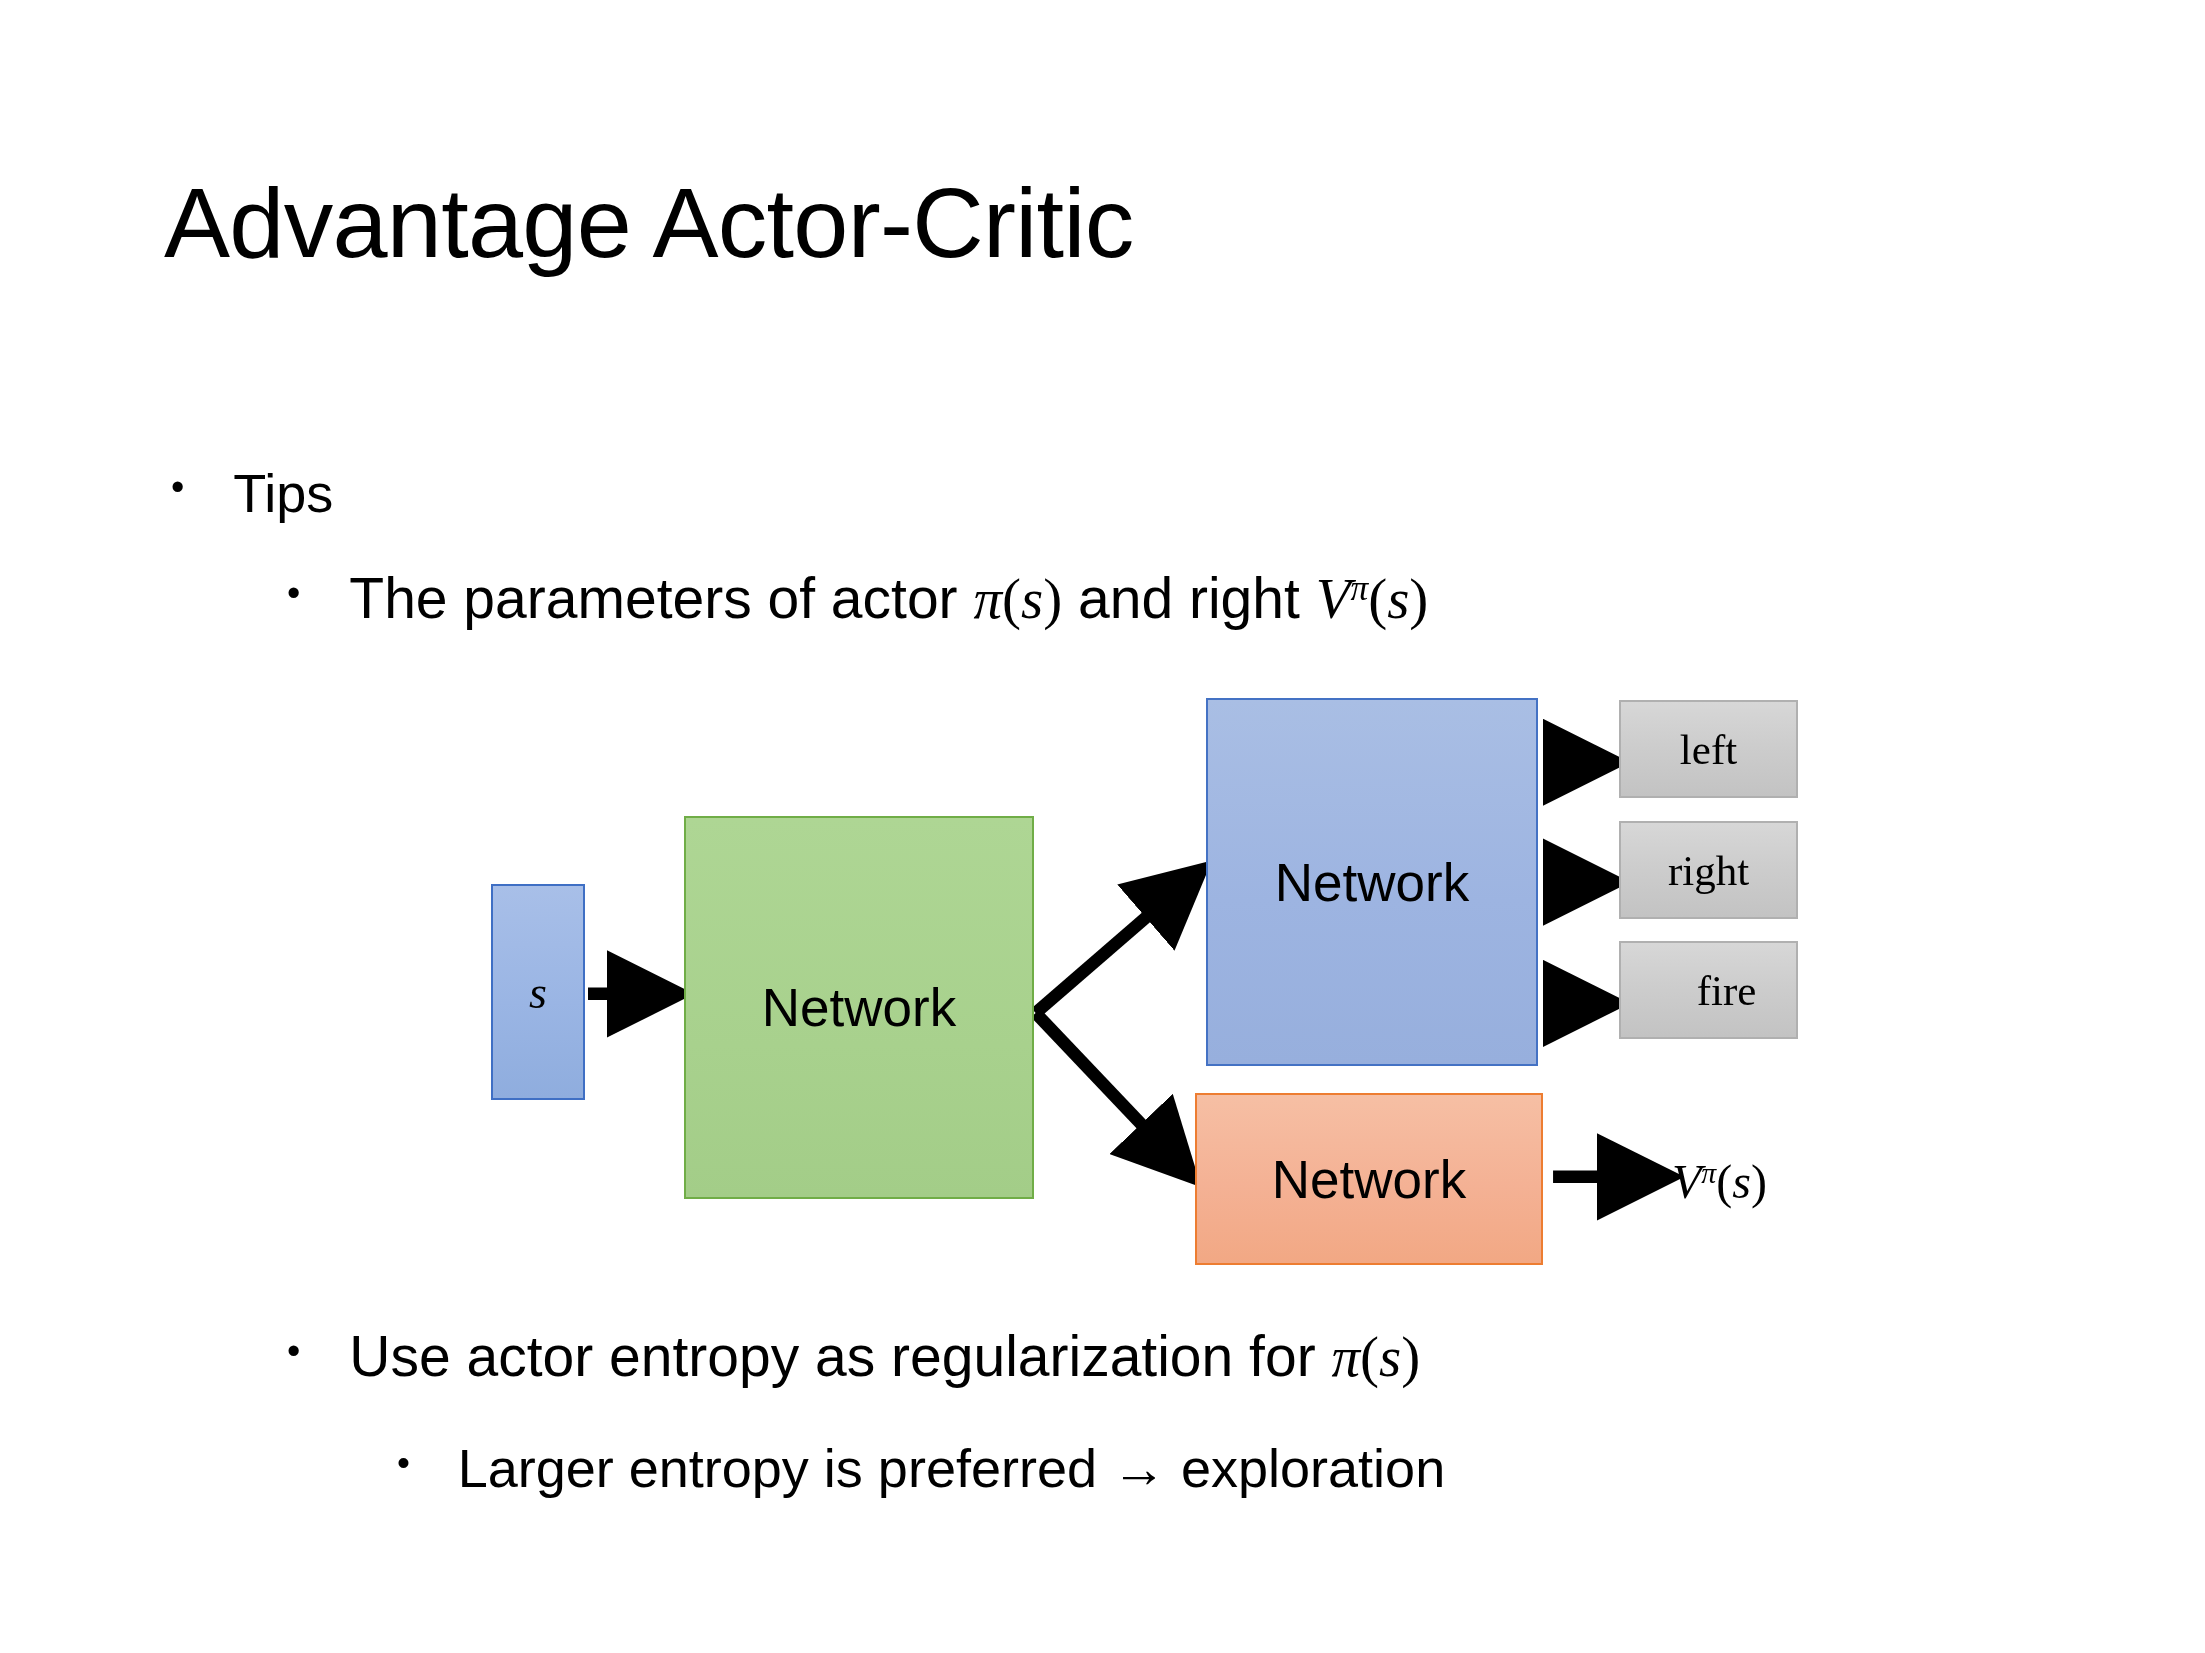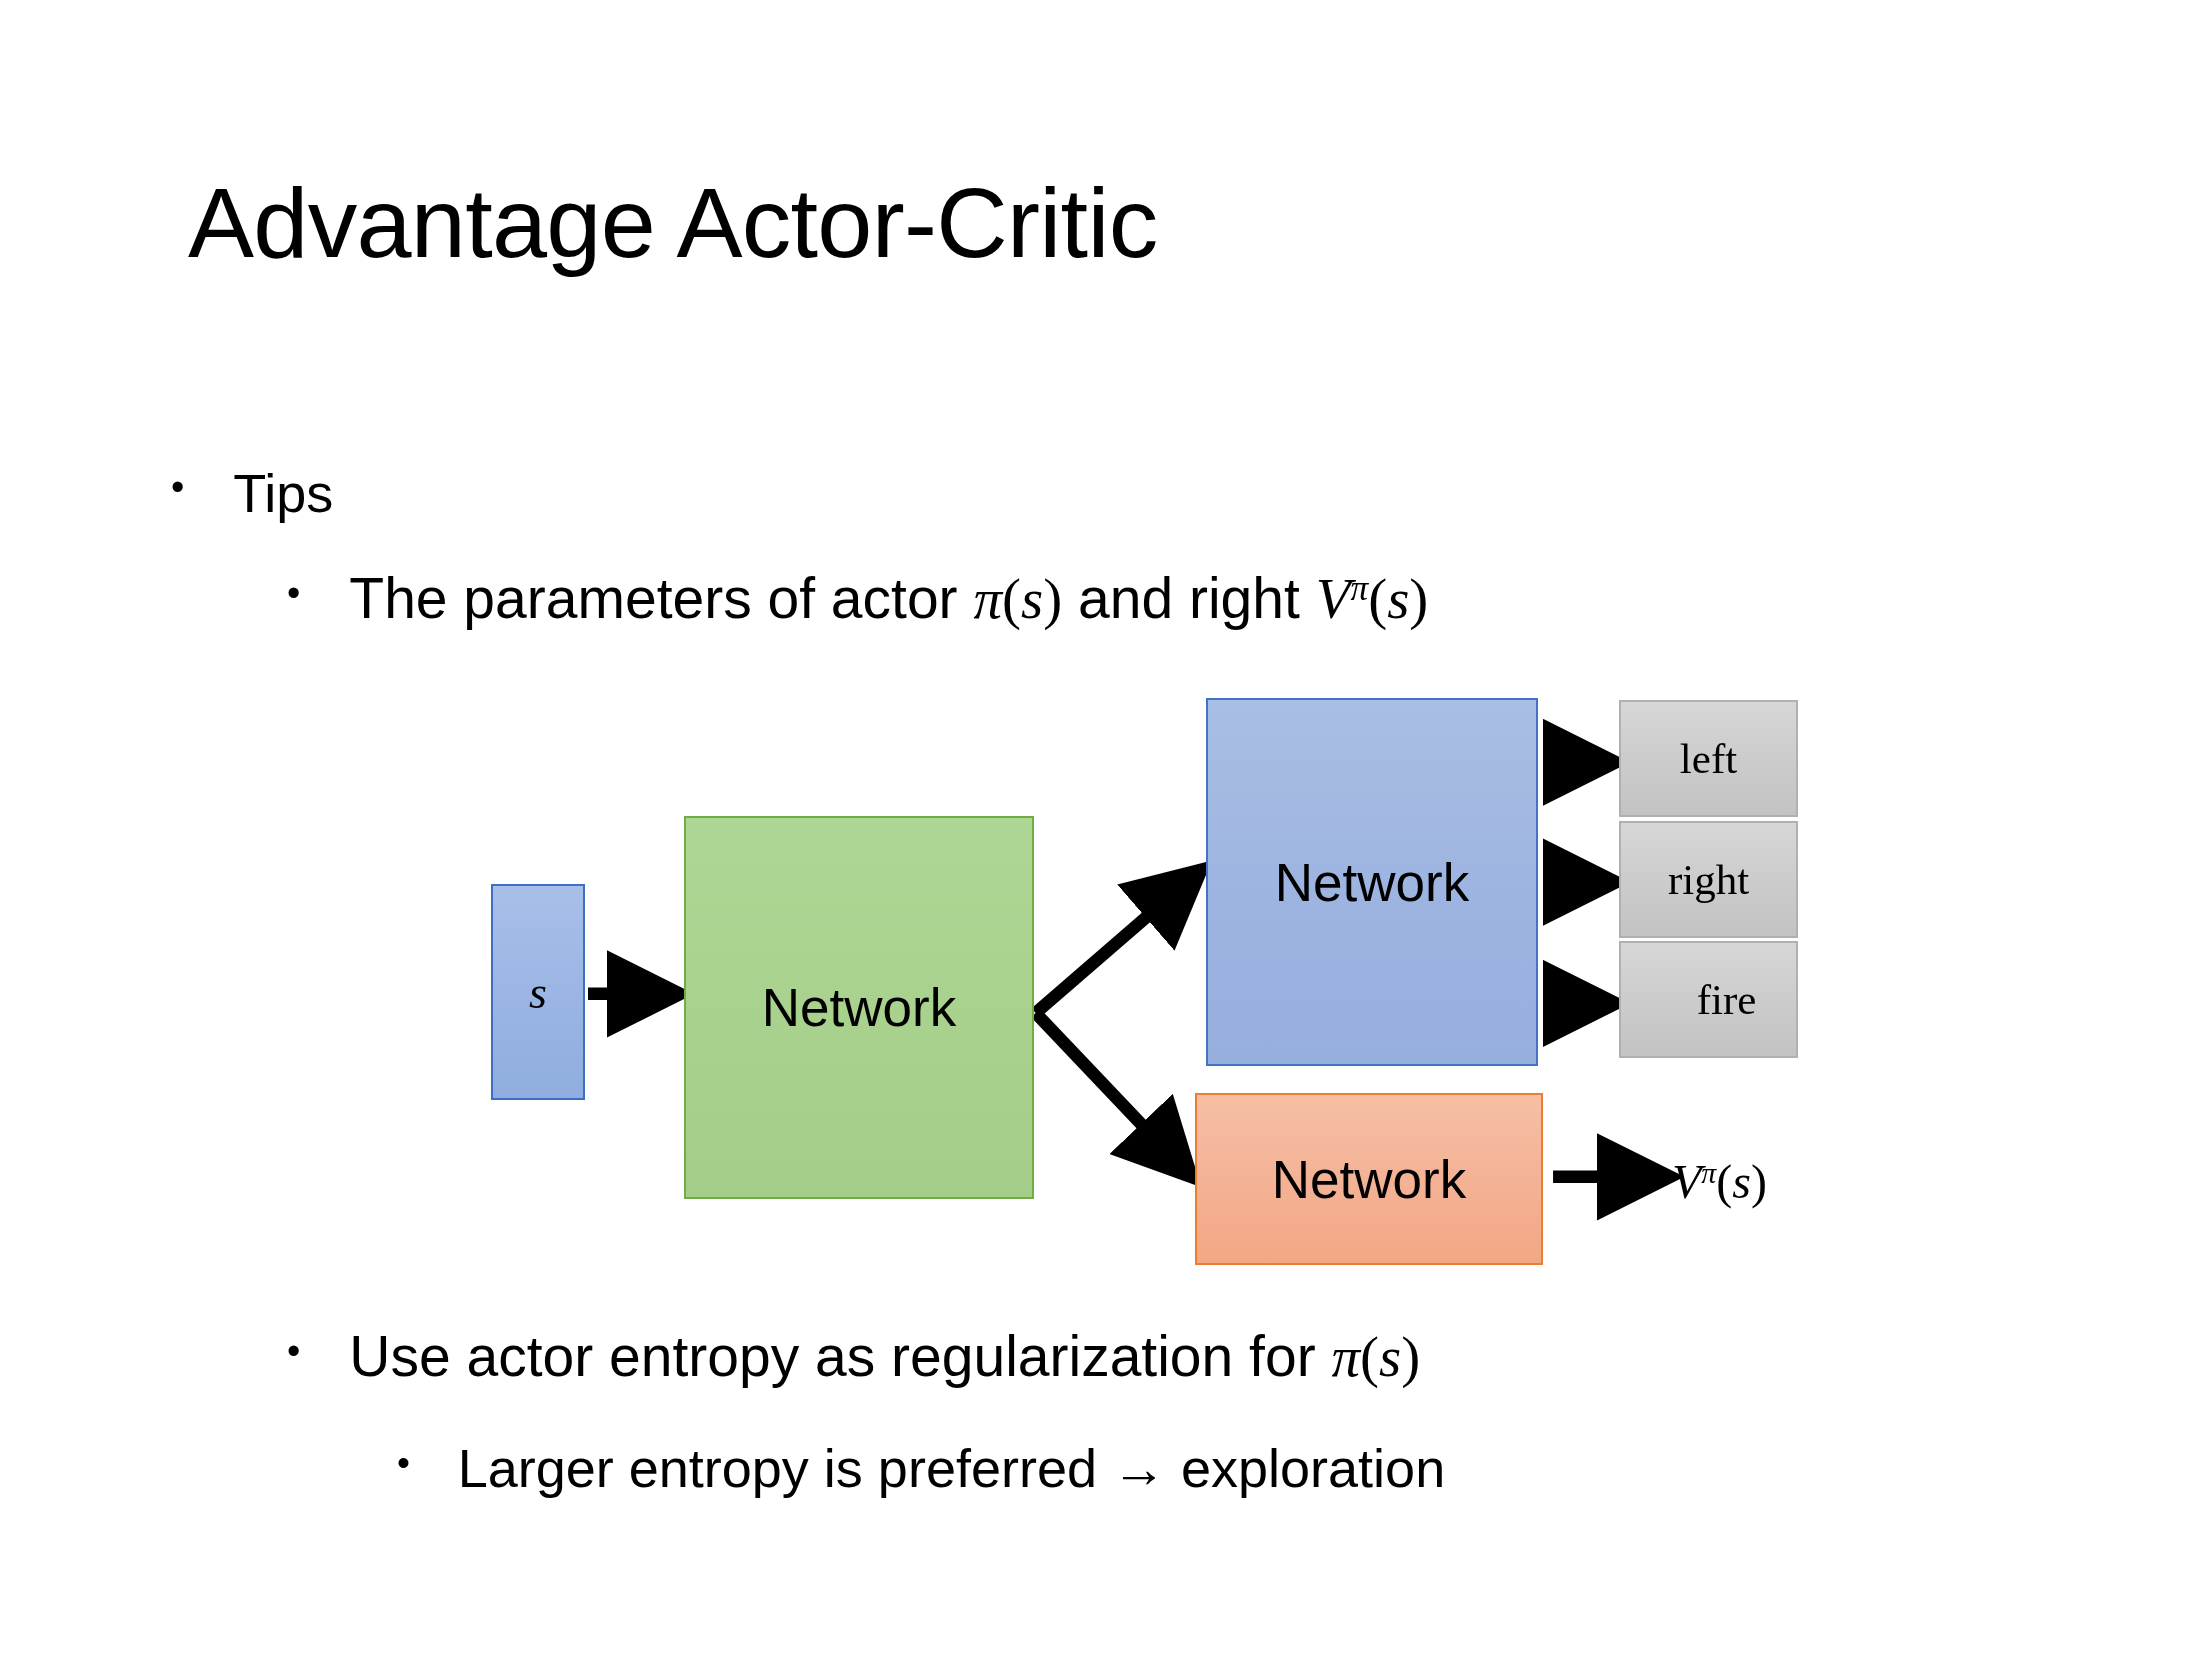--- a/index.html
+++ b/index.html
@@ -20,7 +20,7 @@
   
   #slide-title {
     position: absolute;
-    left: 188px;
+    left: 164px;
     top: 171px;
     width: 1852px;
     font-family: "Liberation Sans", sans-serif;

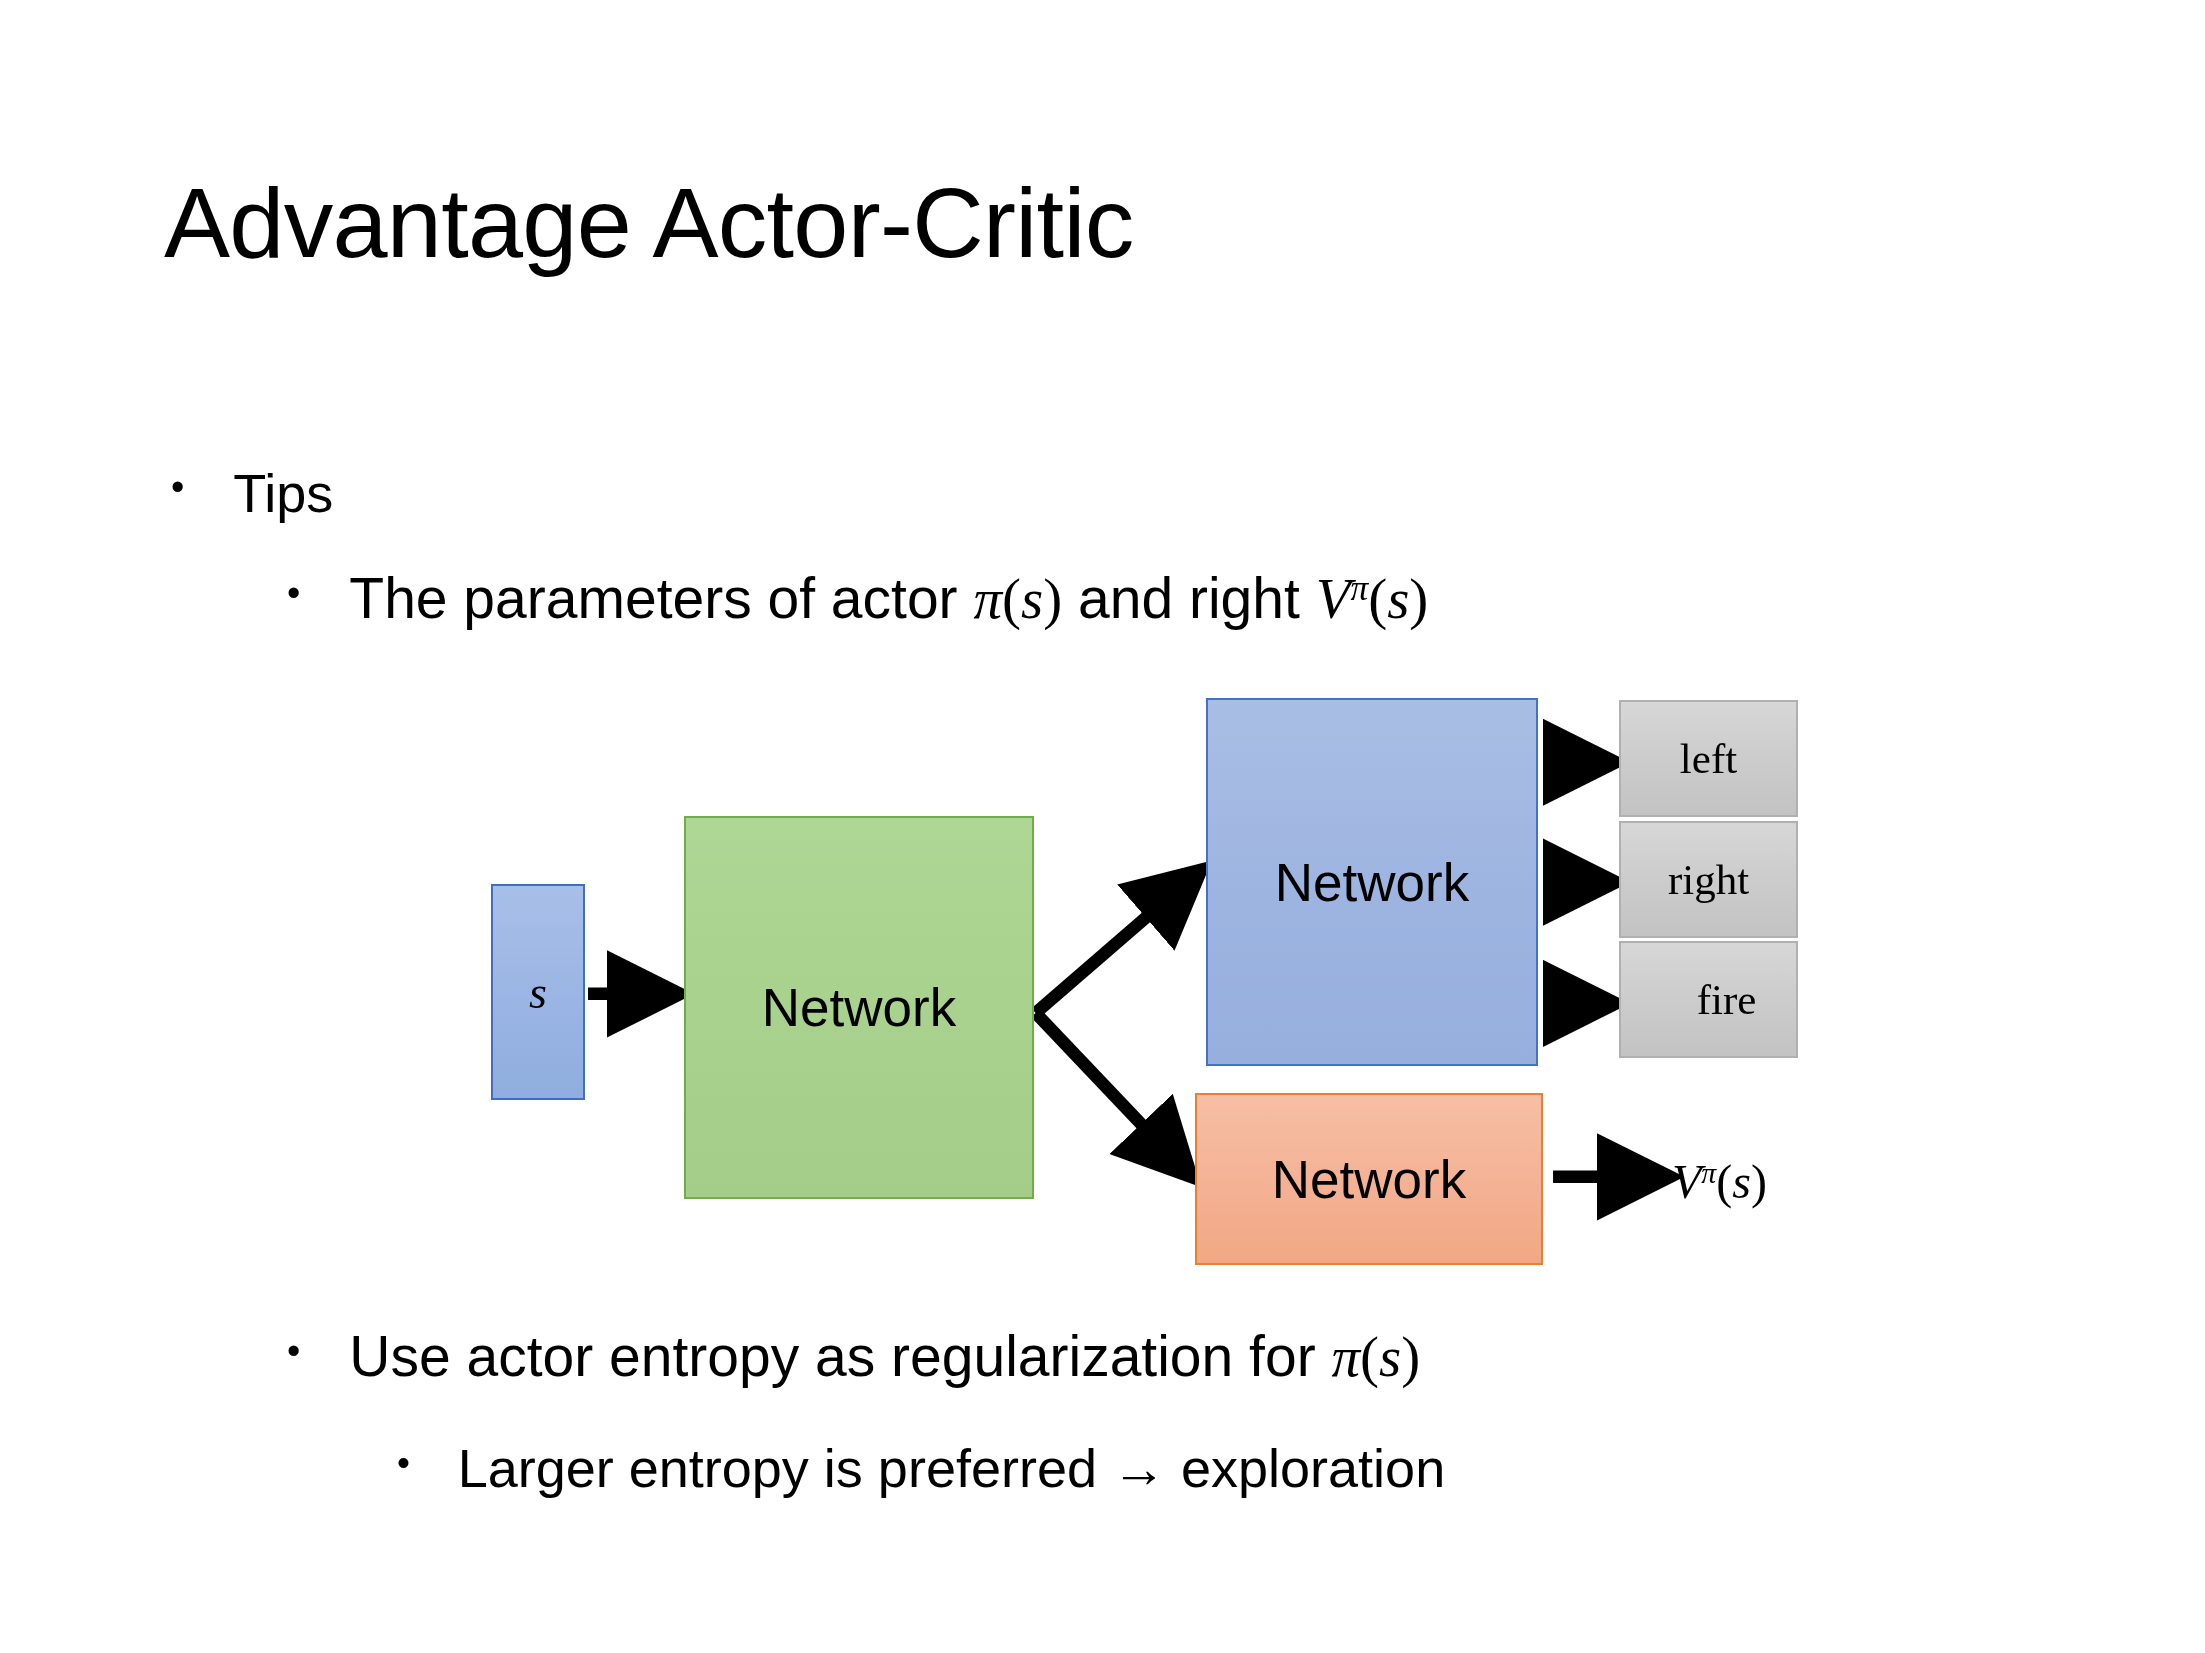--- a/index.html
+++ b/index.html
@@ -170,7 +170,7 @@
     color: #000000;
     left: 1619px;
     width: 179px;
-    height: 117px;
+    height: 98px;
   }
   #out-left  { top: 700px; }
   #out-right { top: 821px; }

